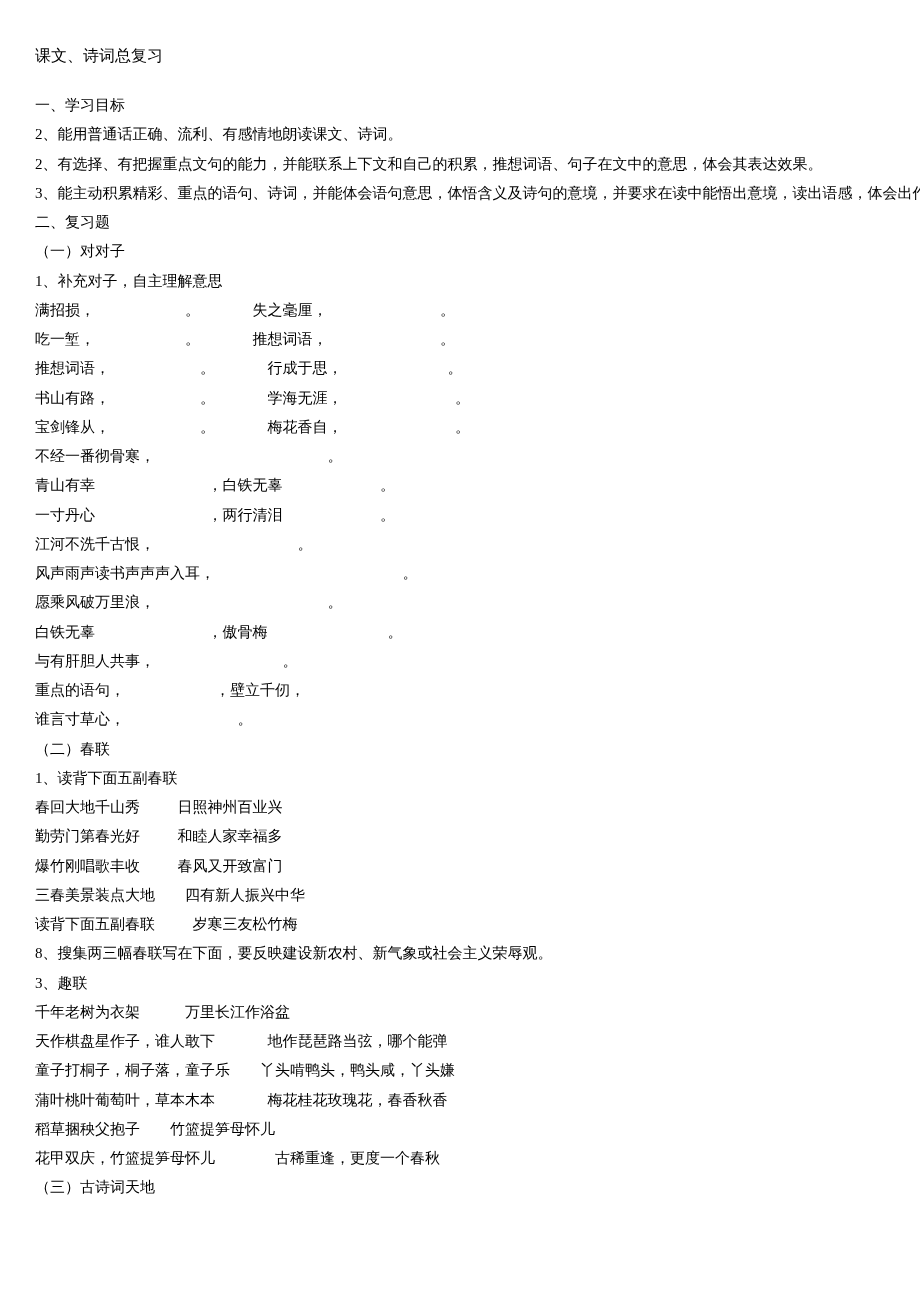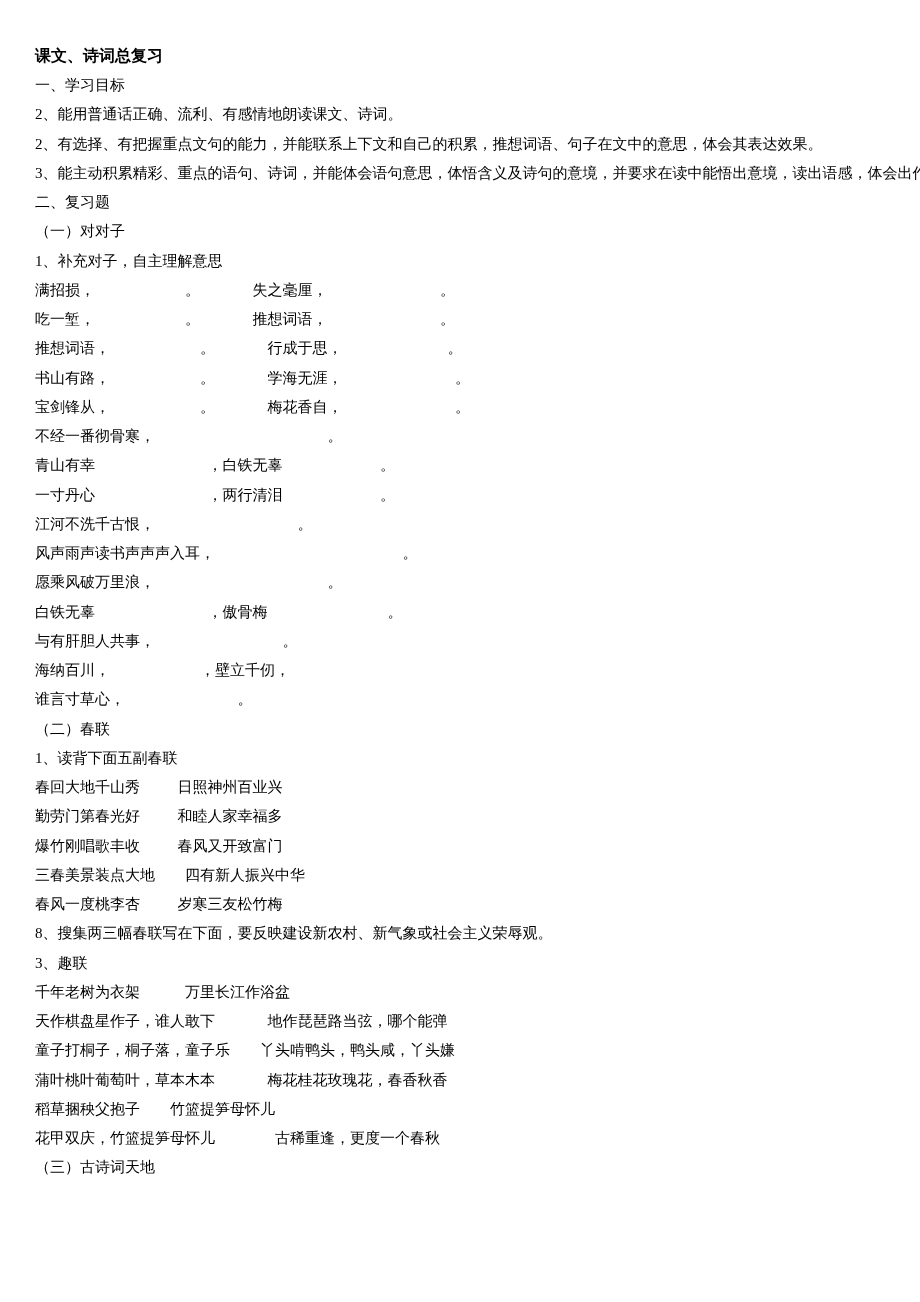--- a/index.html
+++ b/index.html
@@ -17,8 +17,9 @@
       width: 920px;
     }
     .title {
-      font-weight: bold;
+      font-weight: normal;
       font-size: 16px;
+      margin-bottom: 20px;
     }
     .line {
       white-space: pre;

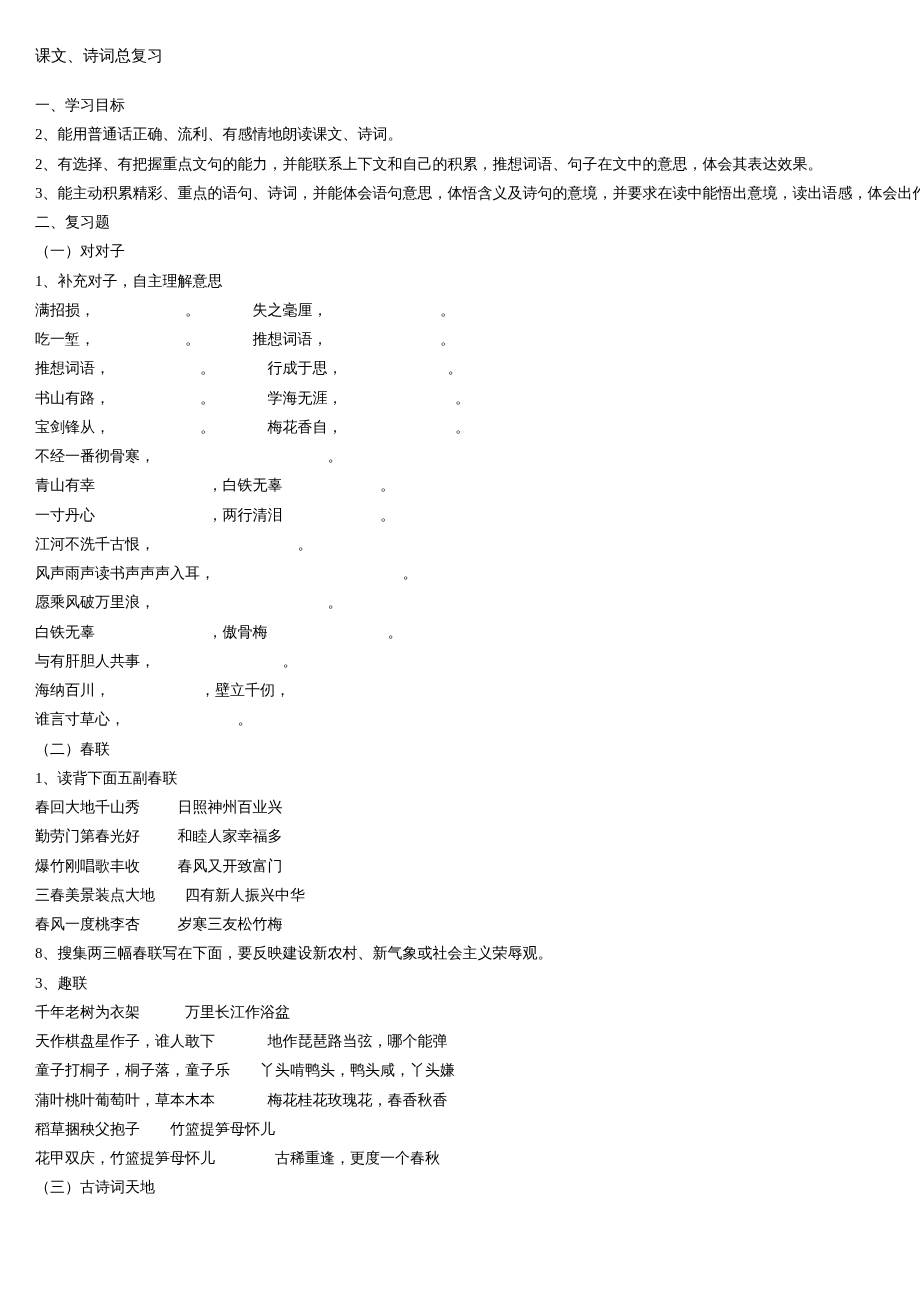--- a/index.html
+++ b/index.html
@@ -50,7 +50,7 @@
 <div class="line">愿乘风破万里浪，                                              。</div>
 <div class="line">白铁无辜                              ，傲骨梅                                。</div>
 <div class="line">与有肝胆人共事，                                  。</div>
-<div class="line">海纳百川，                        ，壁立千仞，</div>
+<div class="line">重点的语句，                        ，壁立千仞，</div>
 <div class="line">谁言寸草心，                              。</div>
 <div class="line">（二）春联</div>
 <div class="line">1、读背下面五副春联</div>

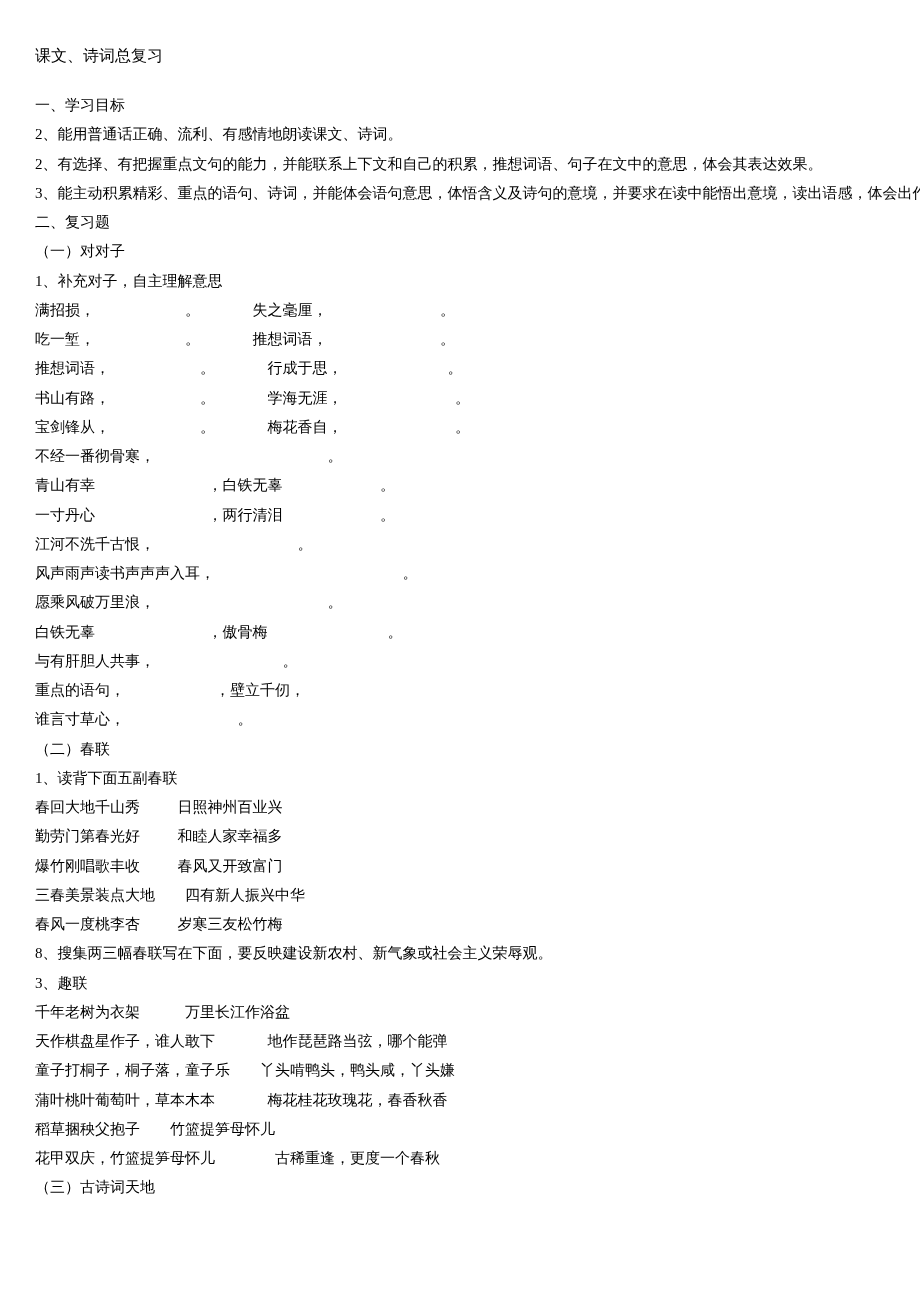--- a/index.html
+++ b/index.html
@@ -58,7 +58,7 @@
 <div class="line">勤劳门第春光好          和睦人家幸福多</div>
 <div class="line">爆竹刚唱歌丰收          春风又开致富门</div>
 <div class="line">三春美景装点大地        四有新人振兴中华</div>
-<div class="line">春风一度桃李杏          岁寒三友松竹梅</div>
+<div class="line">读背下面五副春联          岁寒三友松竹梅</div>
 <div class="line">8、搜集两三幅春联写在下面，要反映建设新农村、新气象或社会主义荣辱观。</div>
 <div class="line">3、趣联</div>
 <div class="line">千年老树为衣架            万里长江作浴盆</div>

